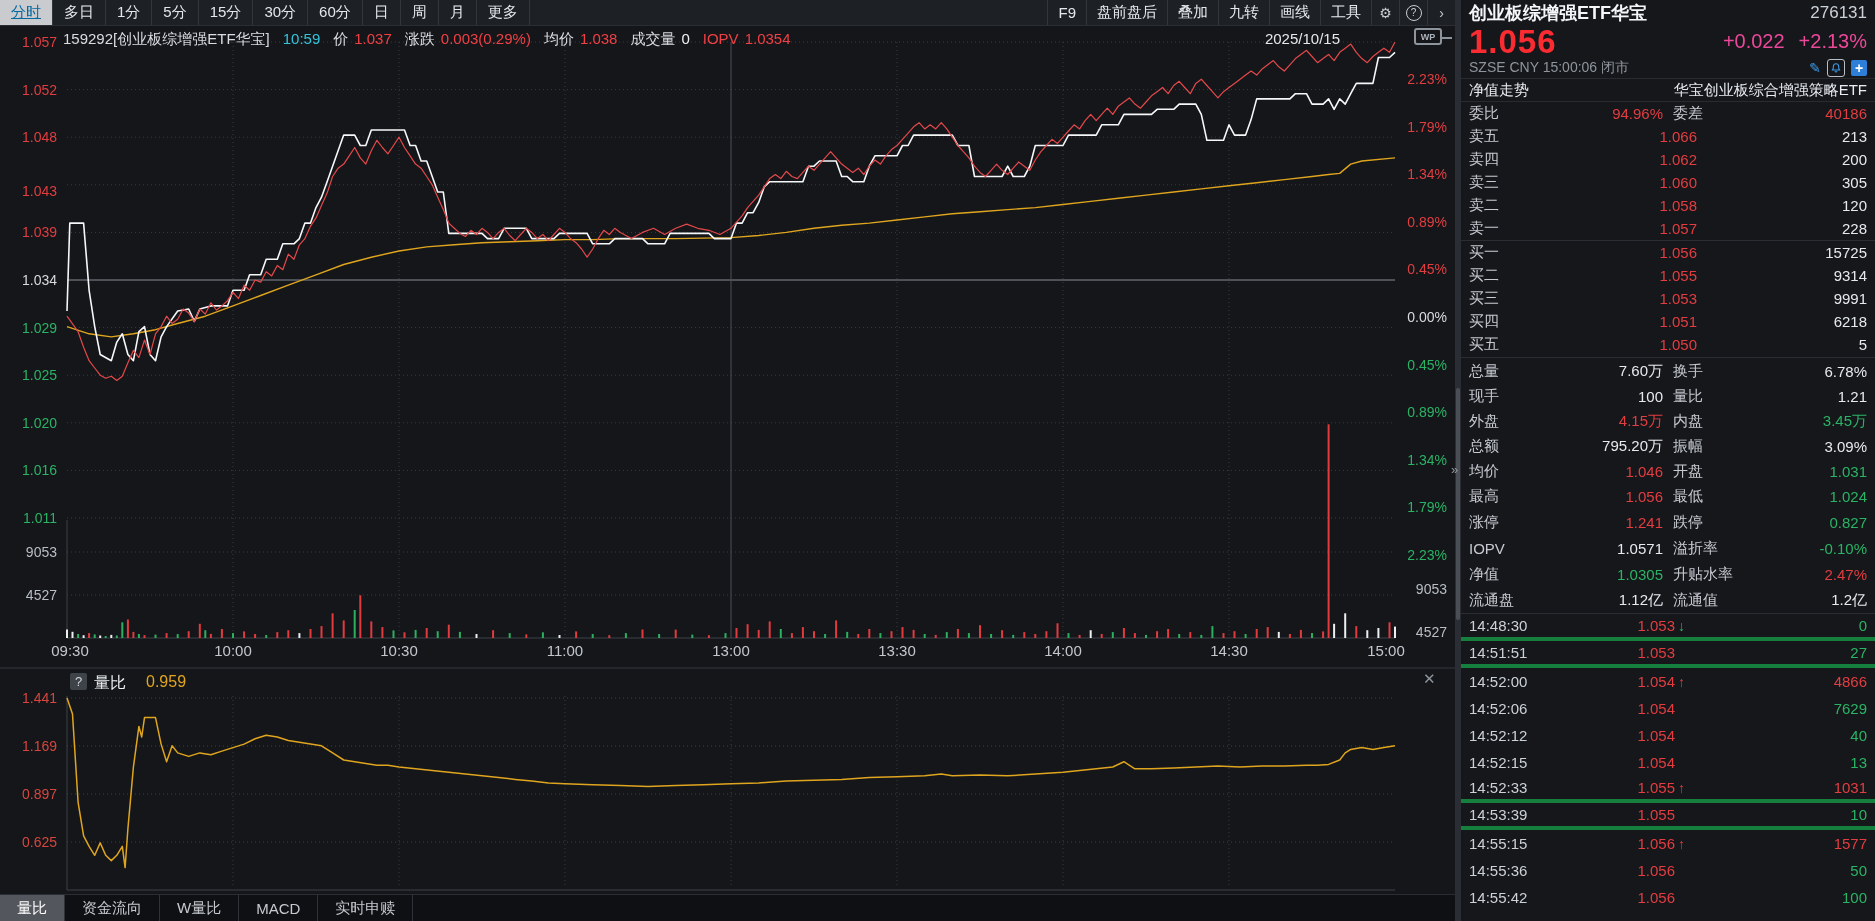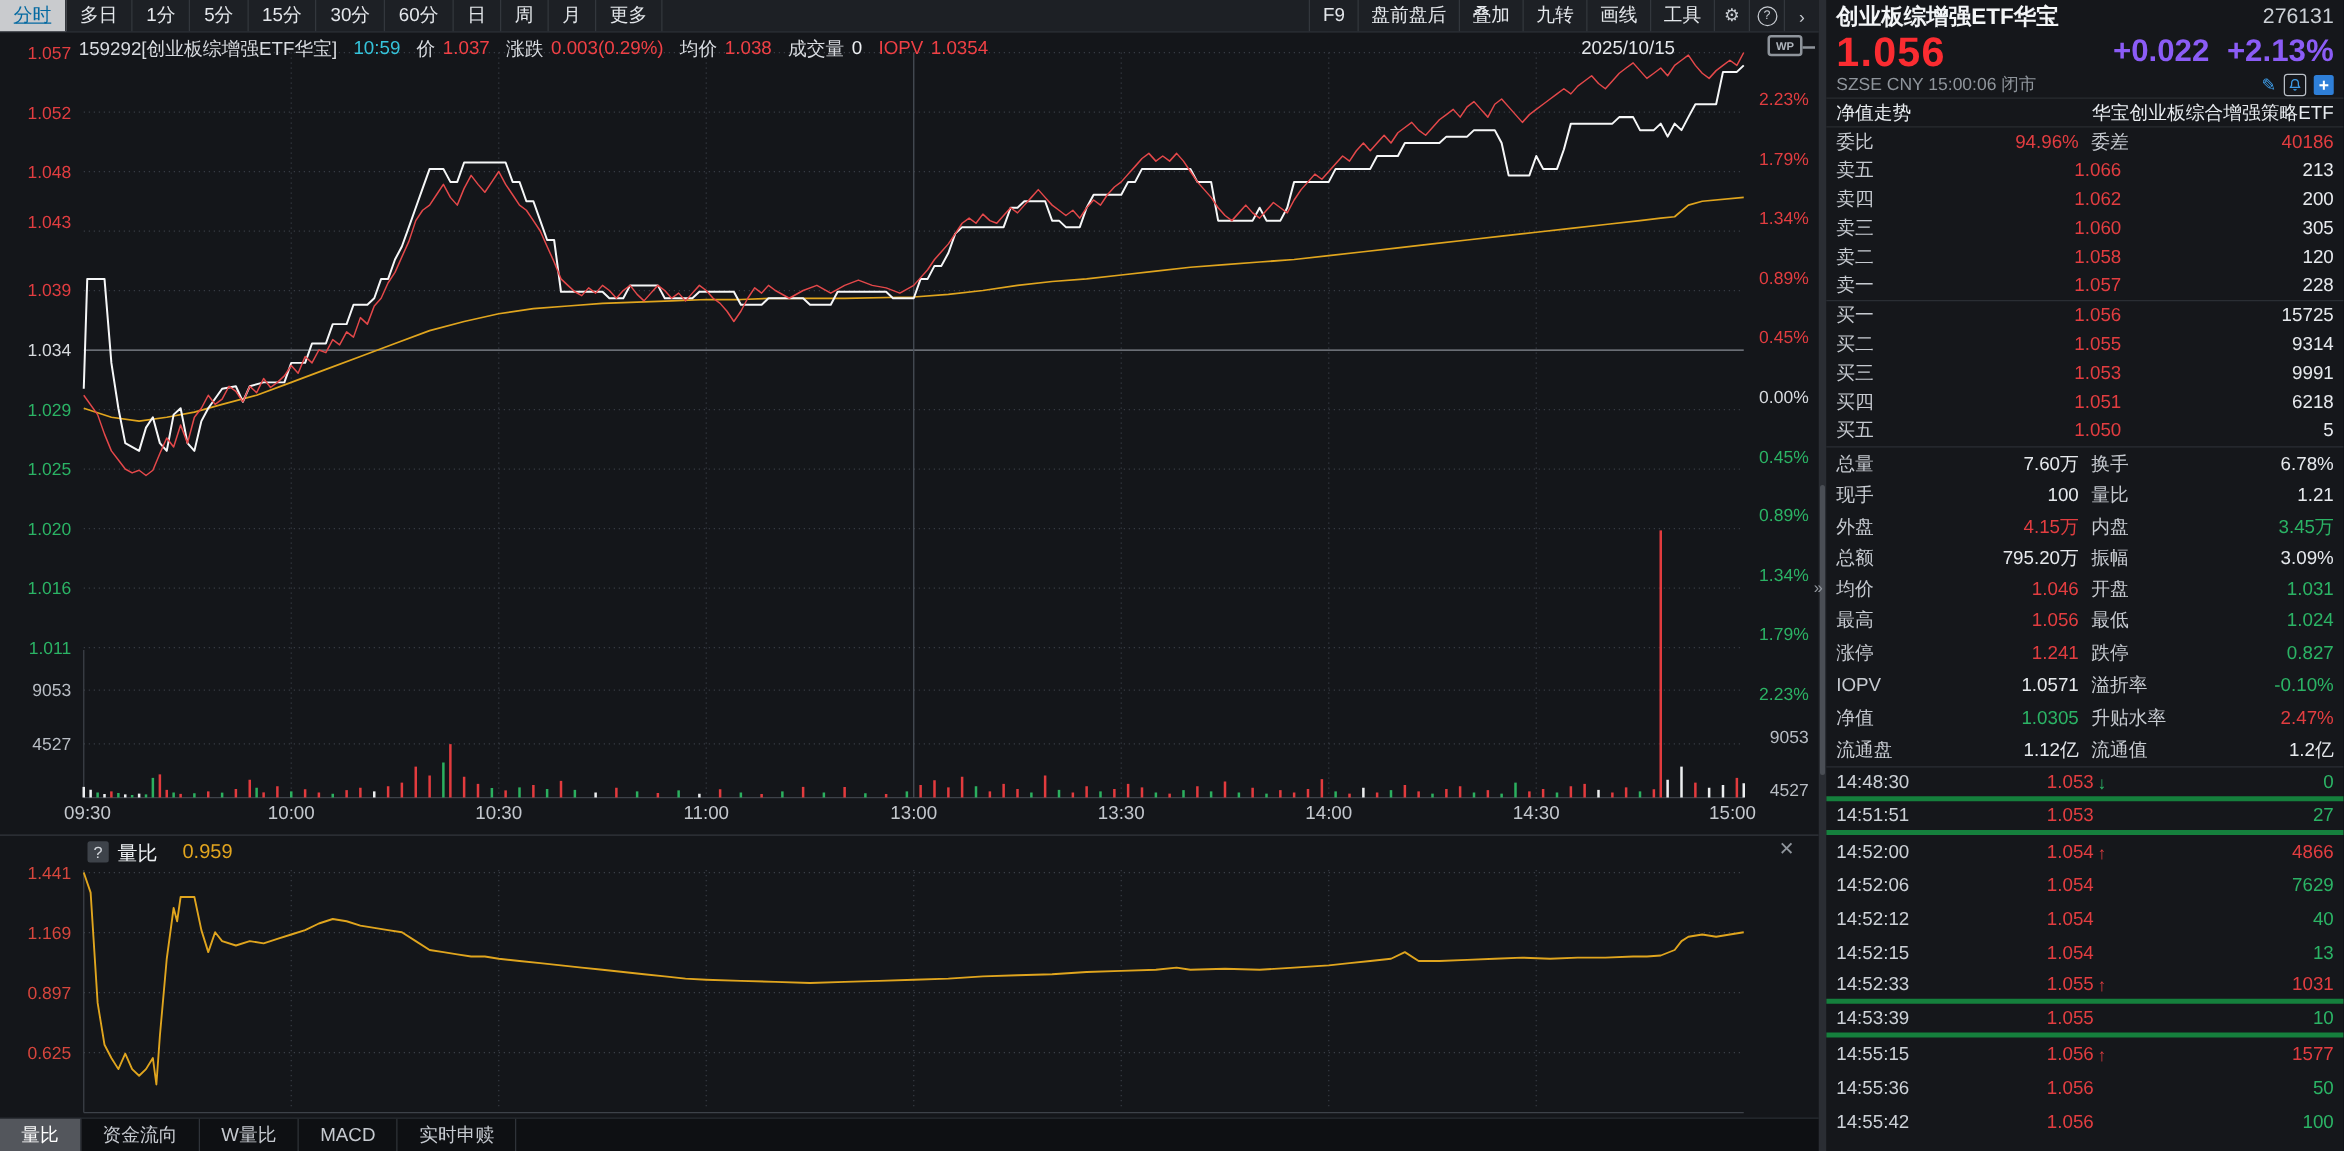--- a/index.html
+++ b/index.html
@@ -53,7 +53,7 @@
   .rp-code{margin-left:auto;font-size:17px;color:#ccd1d7;}
   .rp-price-row{height:33px;}
   .rp-big{font-size:33px;font-weight:bold;color:#fb2c31;letter-spacing:1px;}
-  .rp-chg{margin-left:auto;display:flex;gap:14px;font-size:25px;font-weight:bold;color:#8b5cf6;}
+  .rp-chg{margin-left:auto;display:flex;gap:14px;font-size:20px;font-weight:normal;color:#ec4899;}
   .rp-szse-row{height:21px;color:#8f959c;font-size:14px;border-bottom:1px solid #282c31;}
   .rp-icons{margin-left:auto;display:flex;gap:6px;align-items:center;}
   .i-pencil{color:#3d9ce8;font-size:14px;}

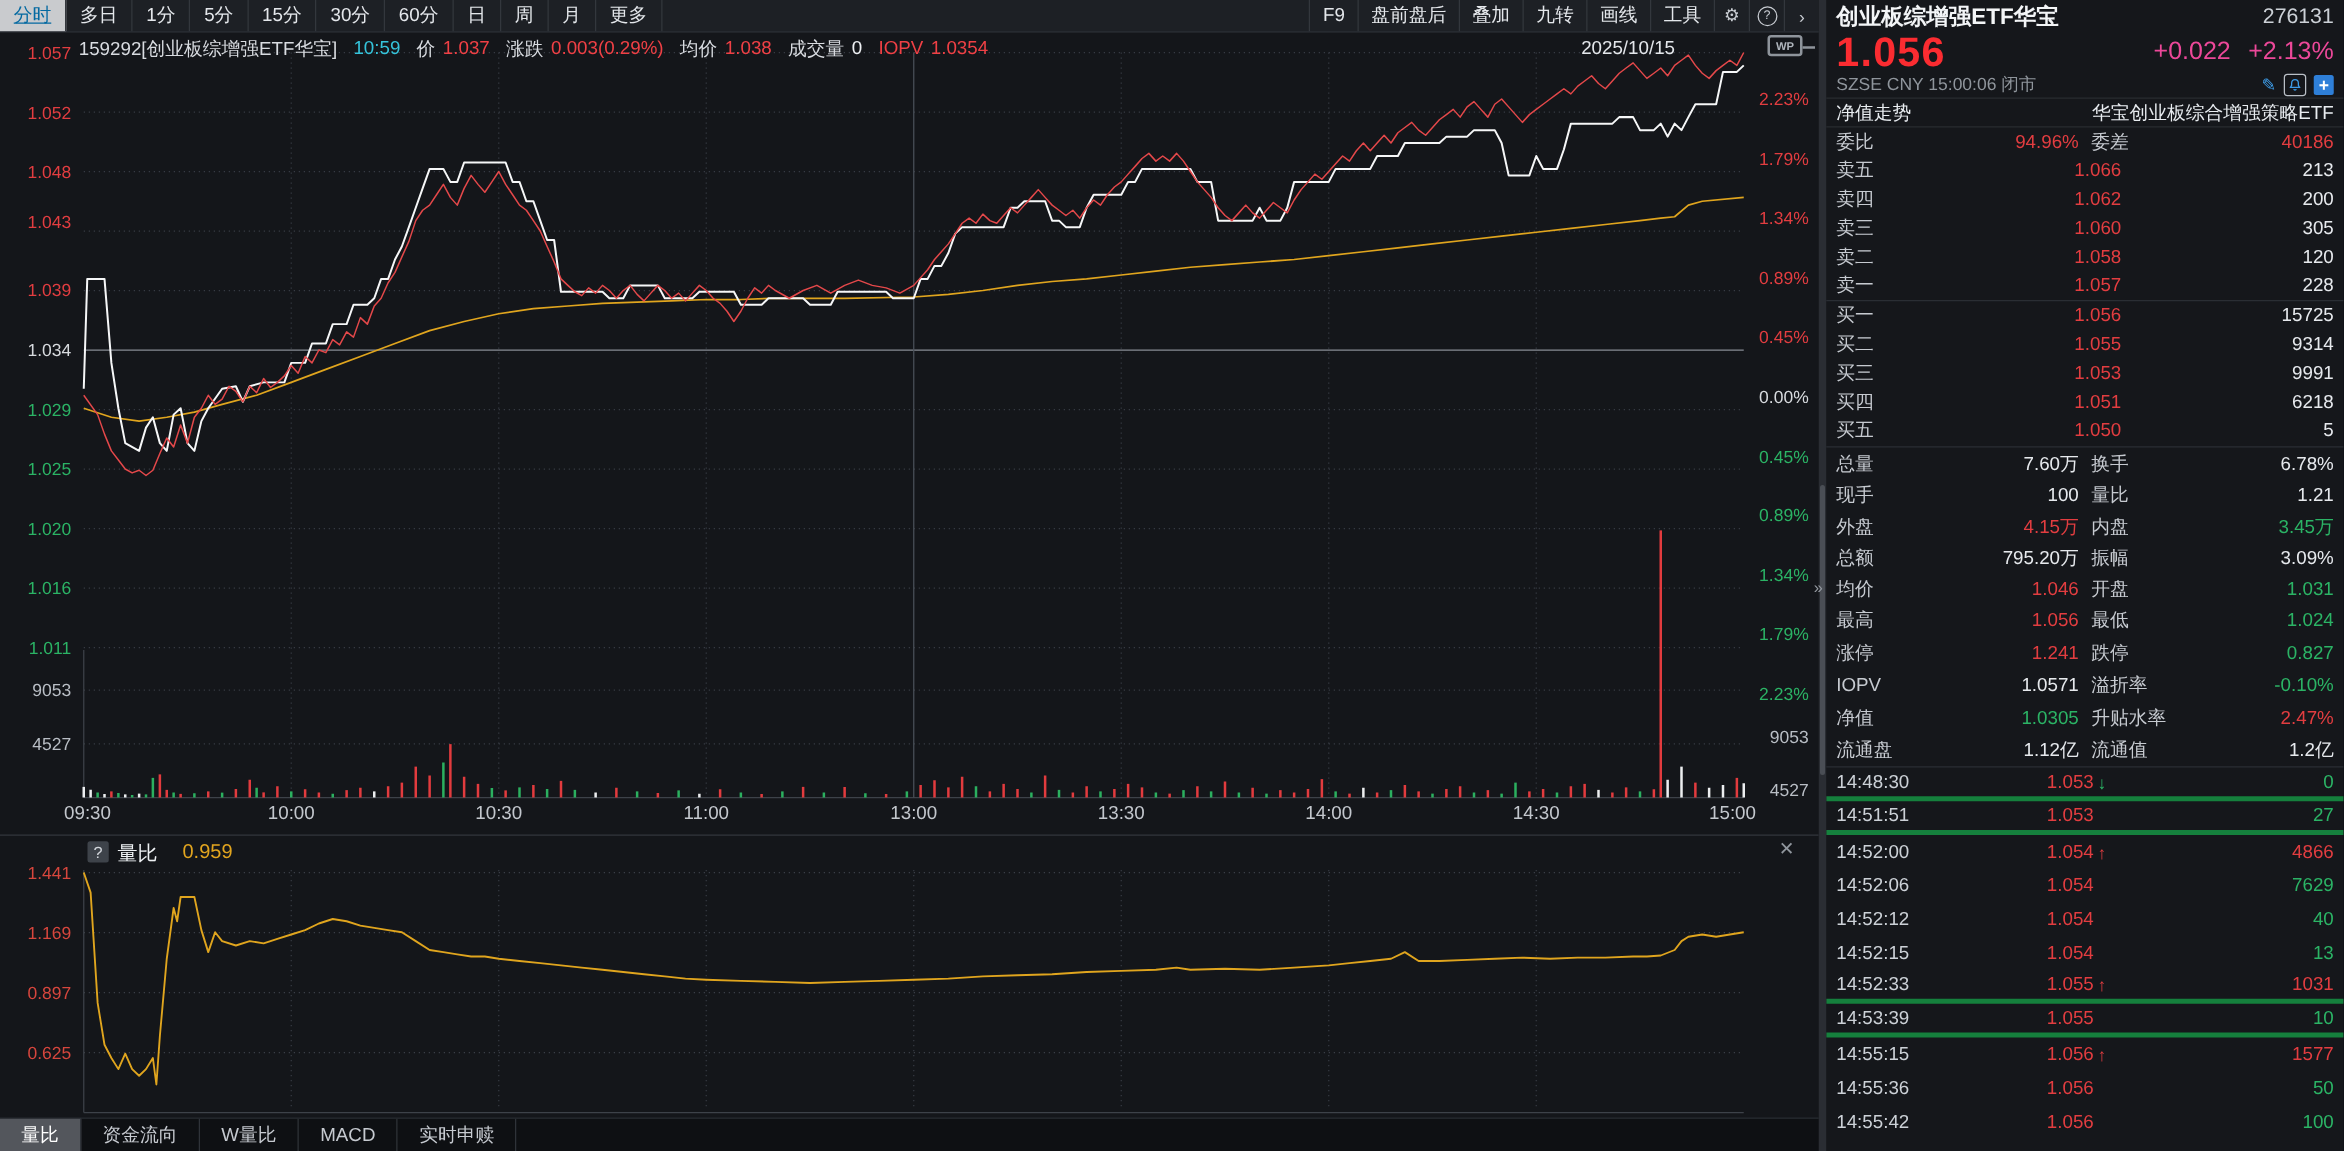--- a/index.html
+++ b/index.html
@@ -253,7 +253,7 @@
         <span class="ax right c-r" style="top: 82.6px;">1.79%</span>
         <span class="ax left c-r" style="top: 130.2px;">1.048</span>
         <span class="ax right c-r" style="top: 130.2px;">1.34%</span>
-        <span class="ax left c-r" style="top: 170px;">1.043</span>
+        <span class="ax left c-r" style="top: 184px;">1.043</span>
         <span class="ax right c-r" style="top: 177.8px;">0.89%</span>
         <span class="ax left c-r" style="top: 225.4px;">1.039</span>
         <span class="ax right c-r" style="top: 225.4px;">0.45%</span>

